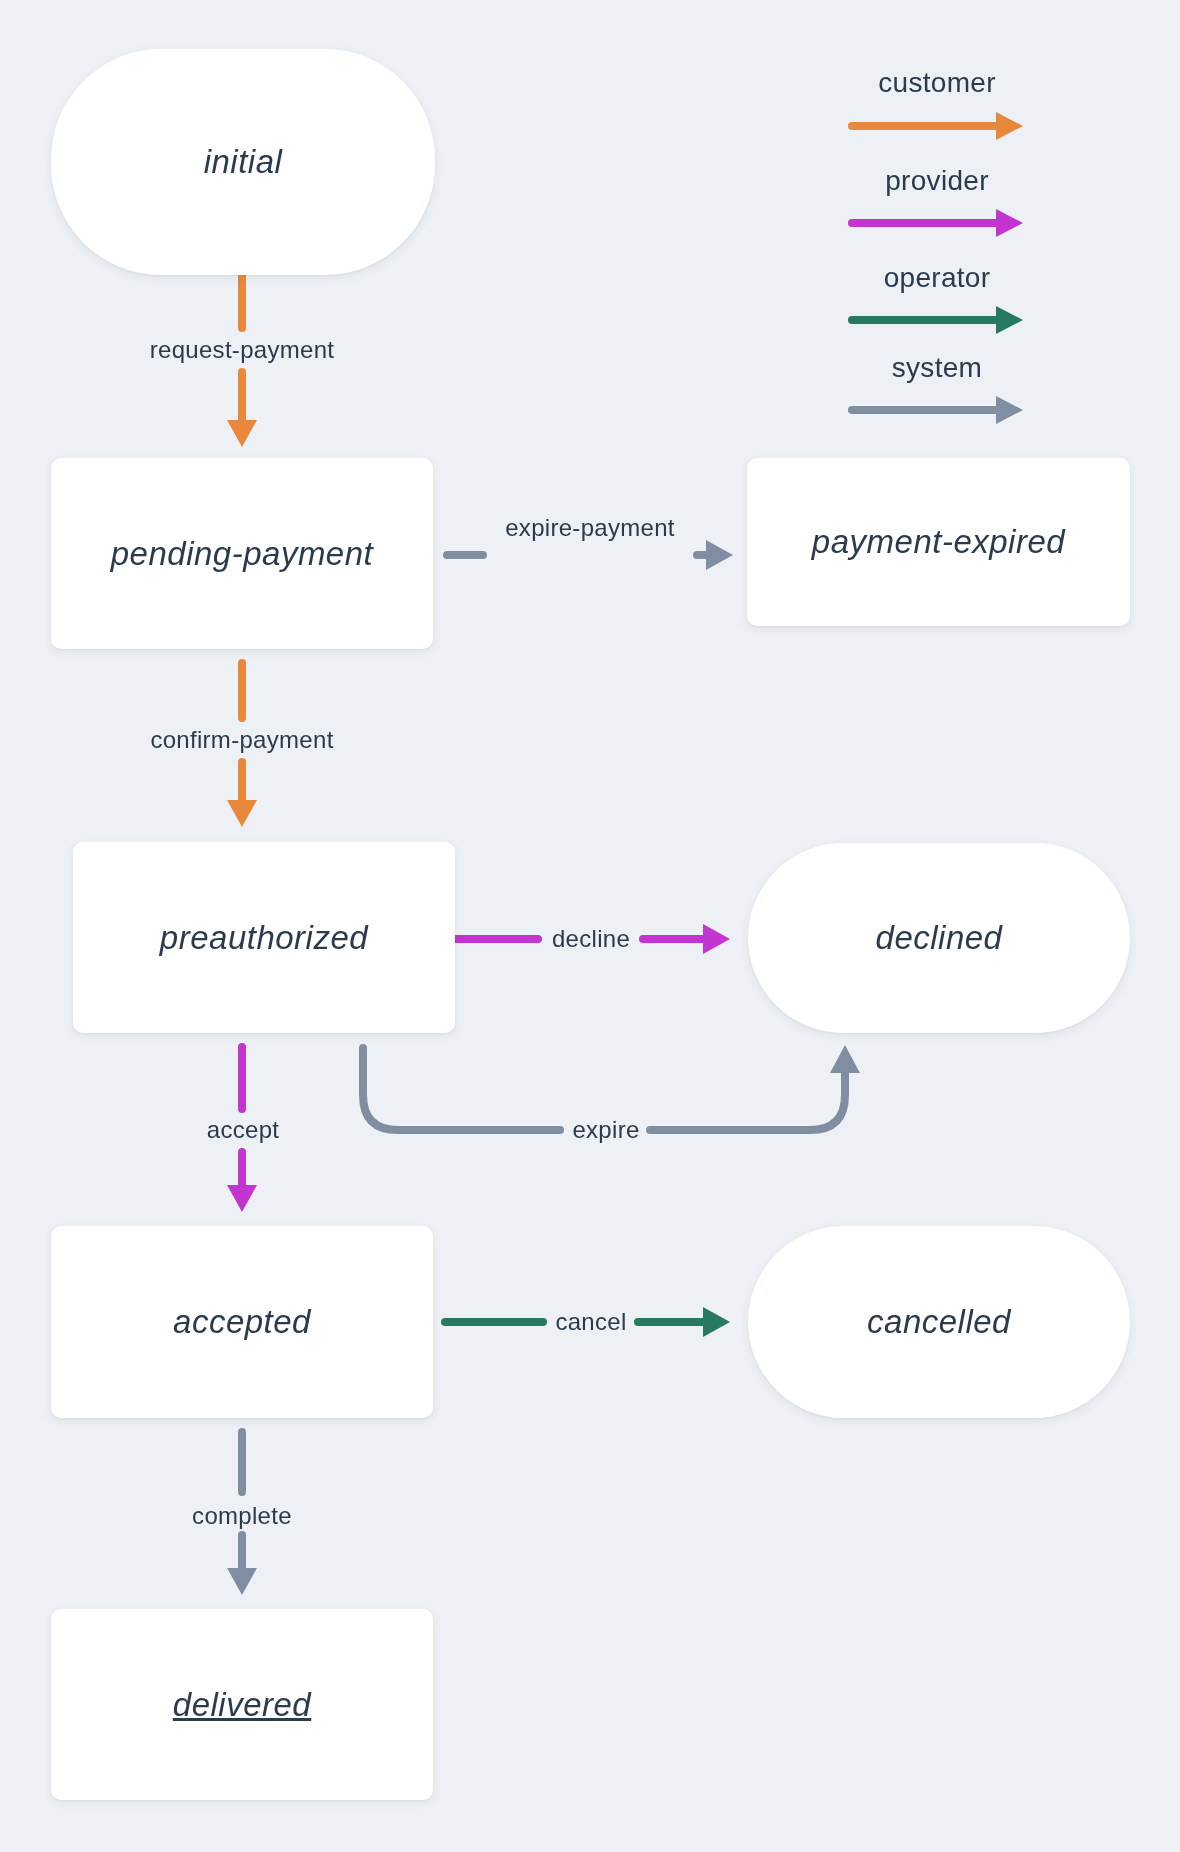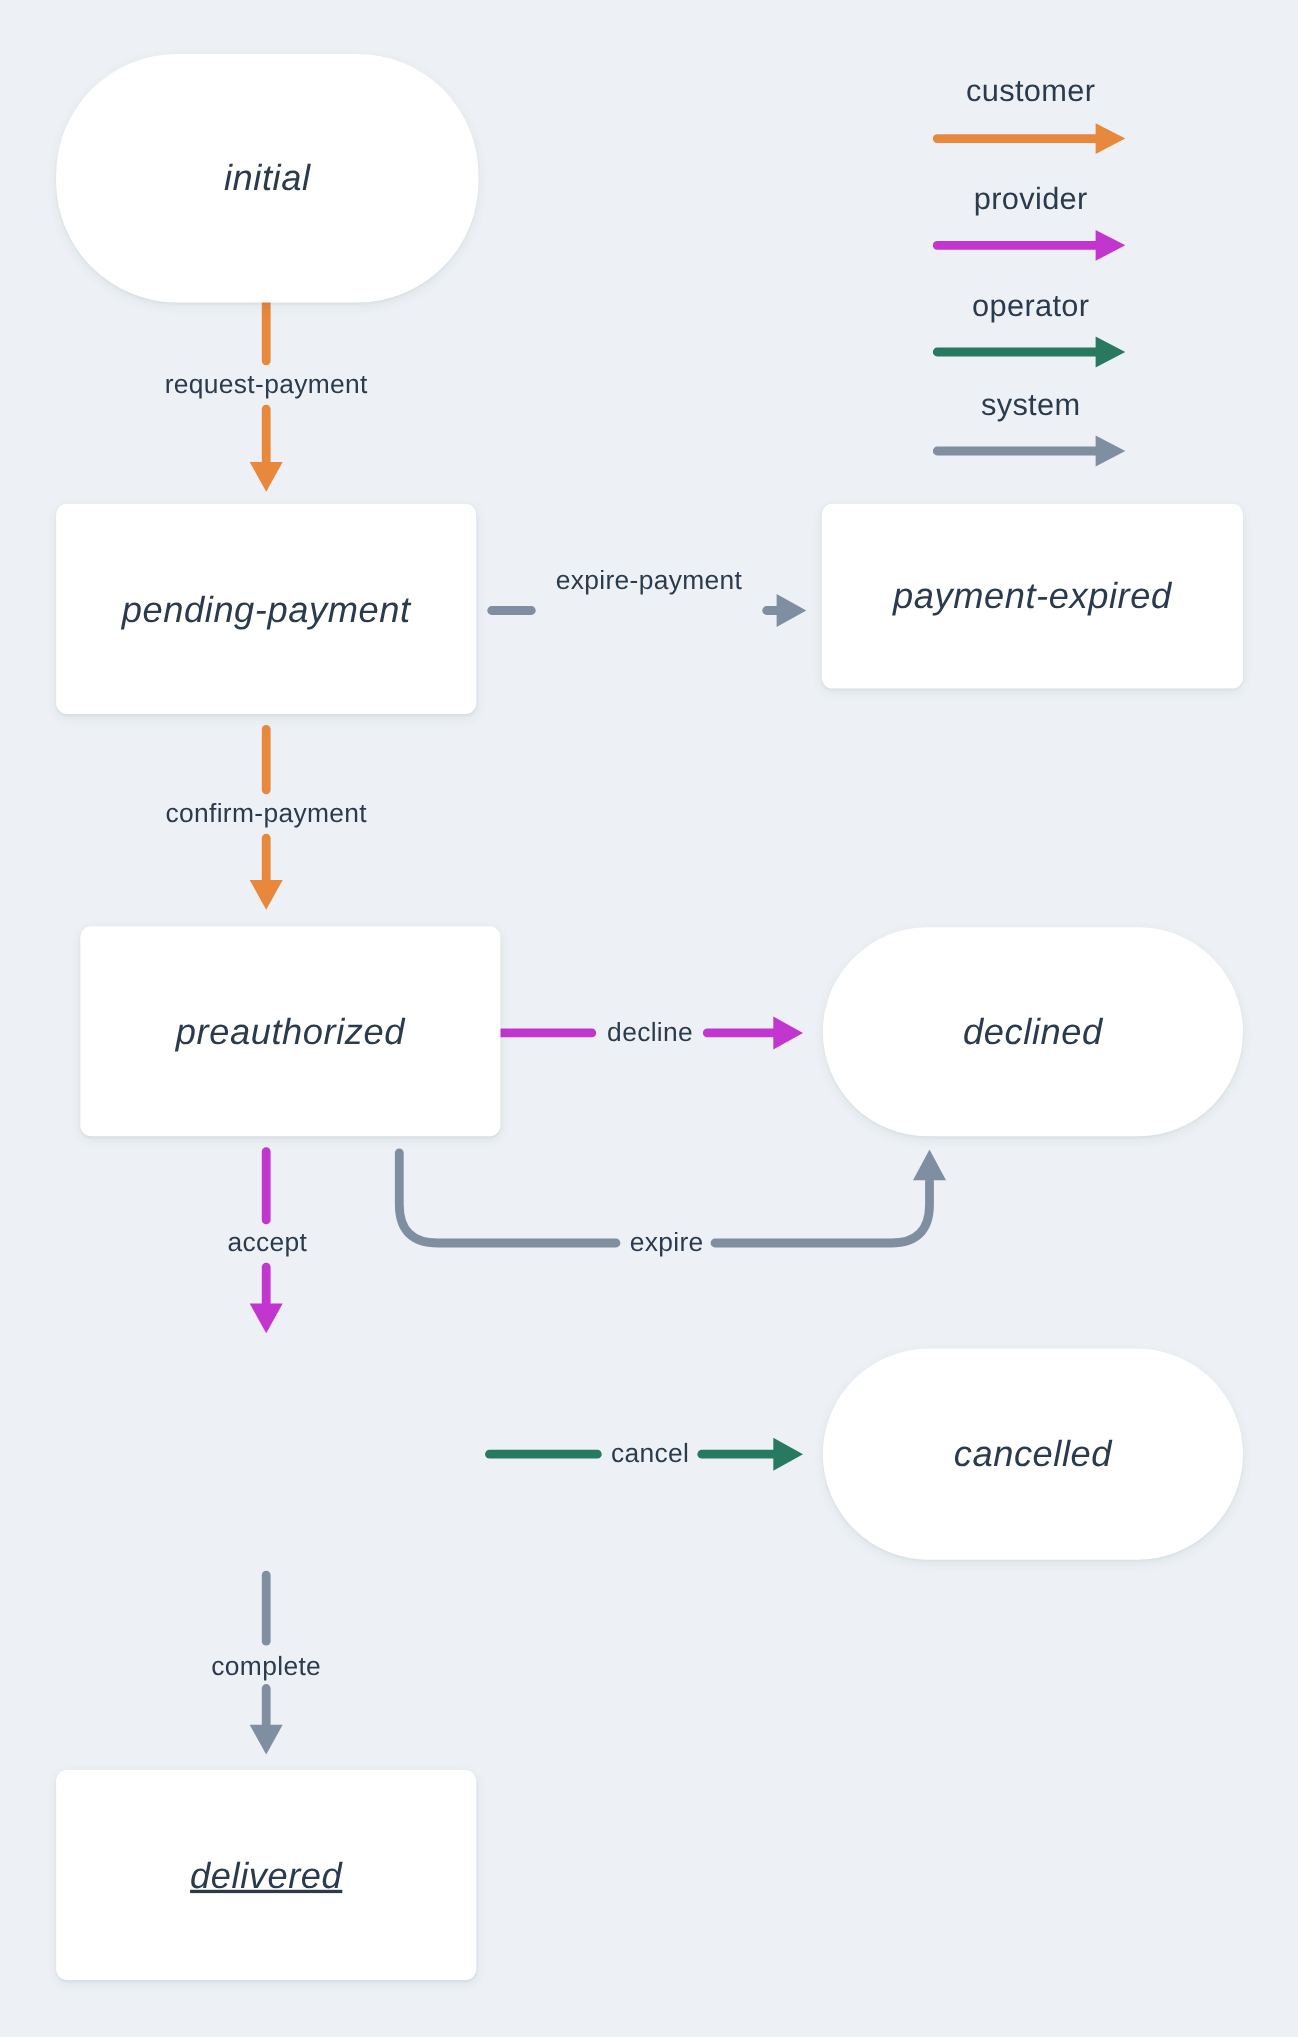--- a/index.html
+++ b/index.html
@@ -99,6 +99,7 @@
 
   <div class="node pill" style="left:748px;top:843px;width:382px;height:190px;">declined</div>
 
+  <div class="node rect" style="left:51px;top:1226px;width:382px;height:192px;">accepted</div>
 
   <div class="node pill" style="left:748px;top:1226px;width:382px;height:192px;">cancelled</div>
 

